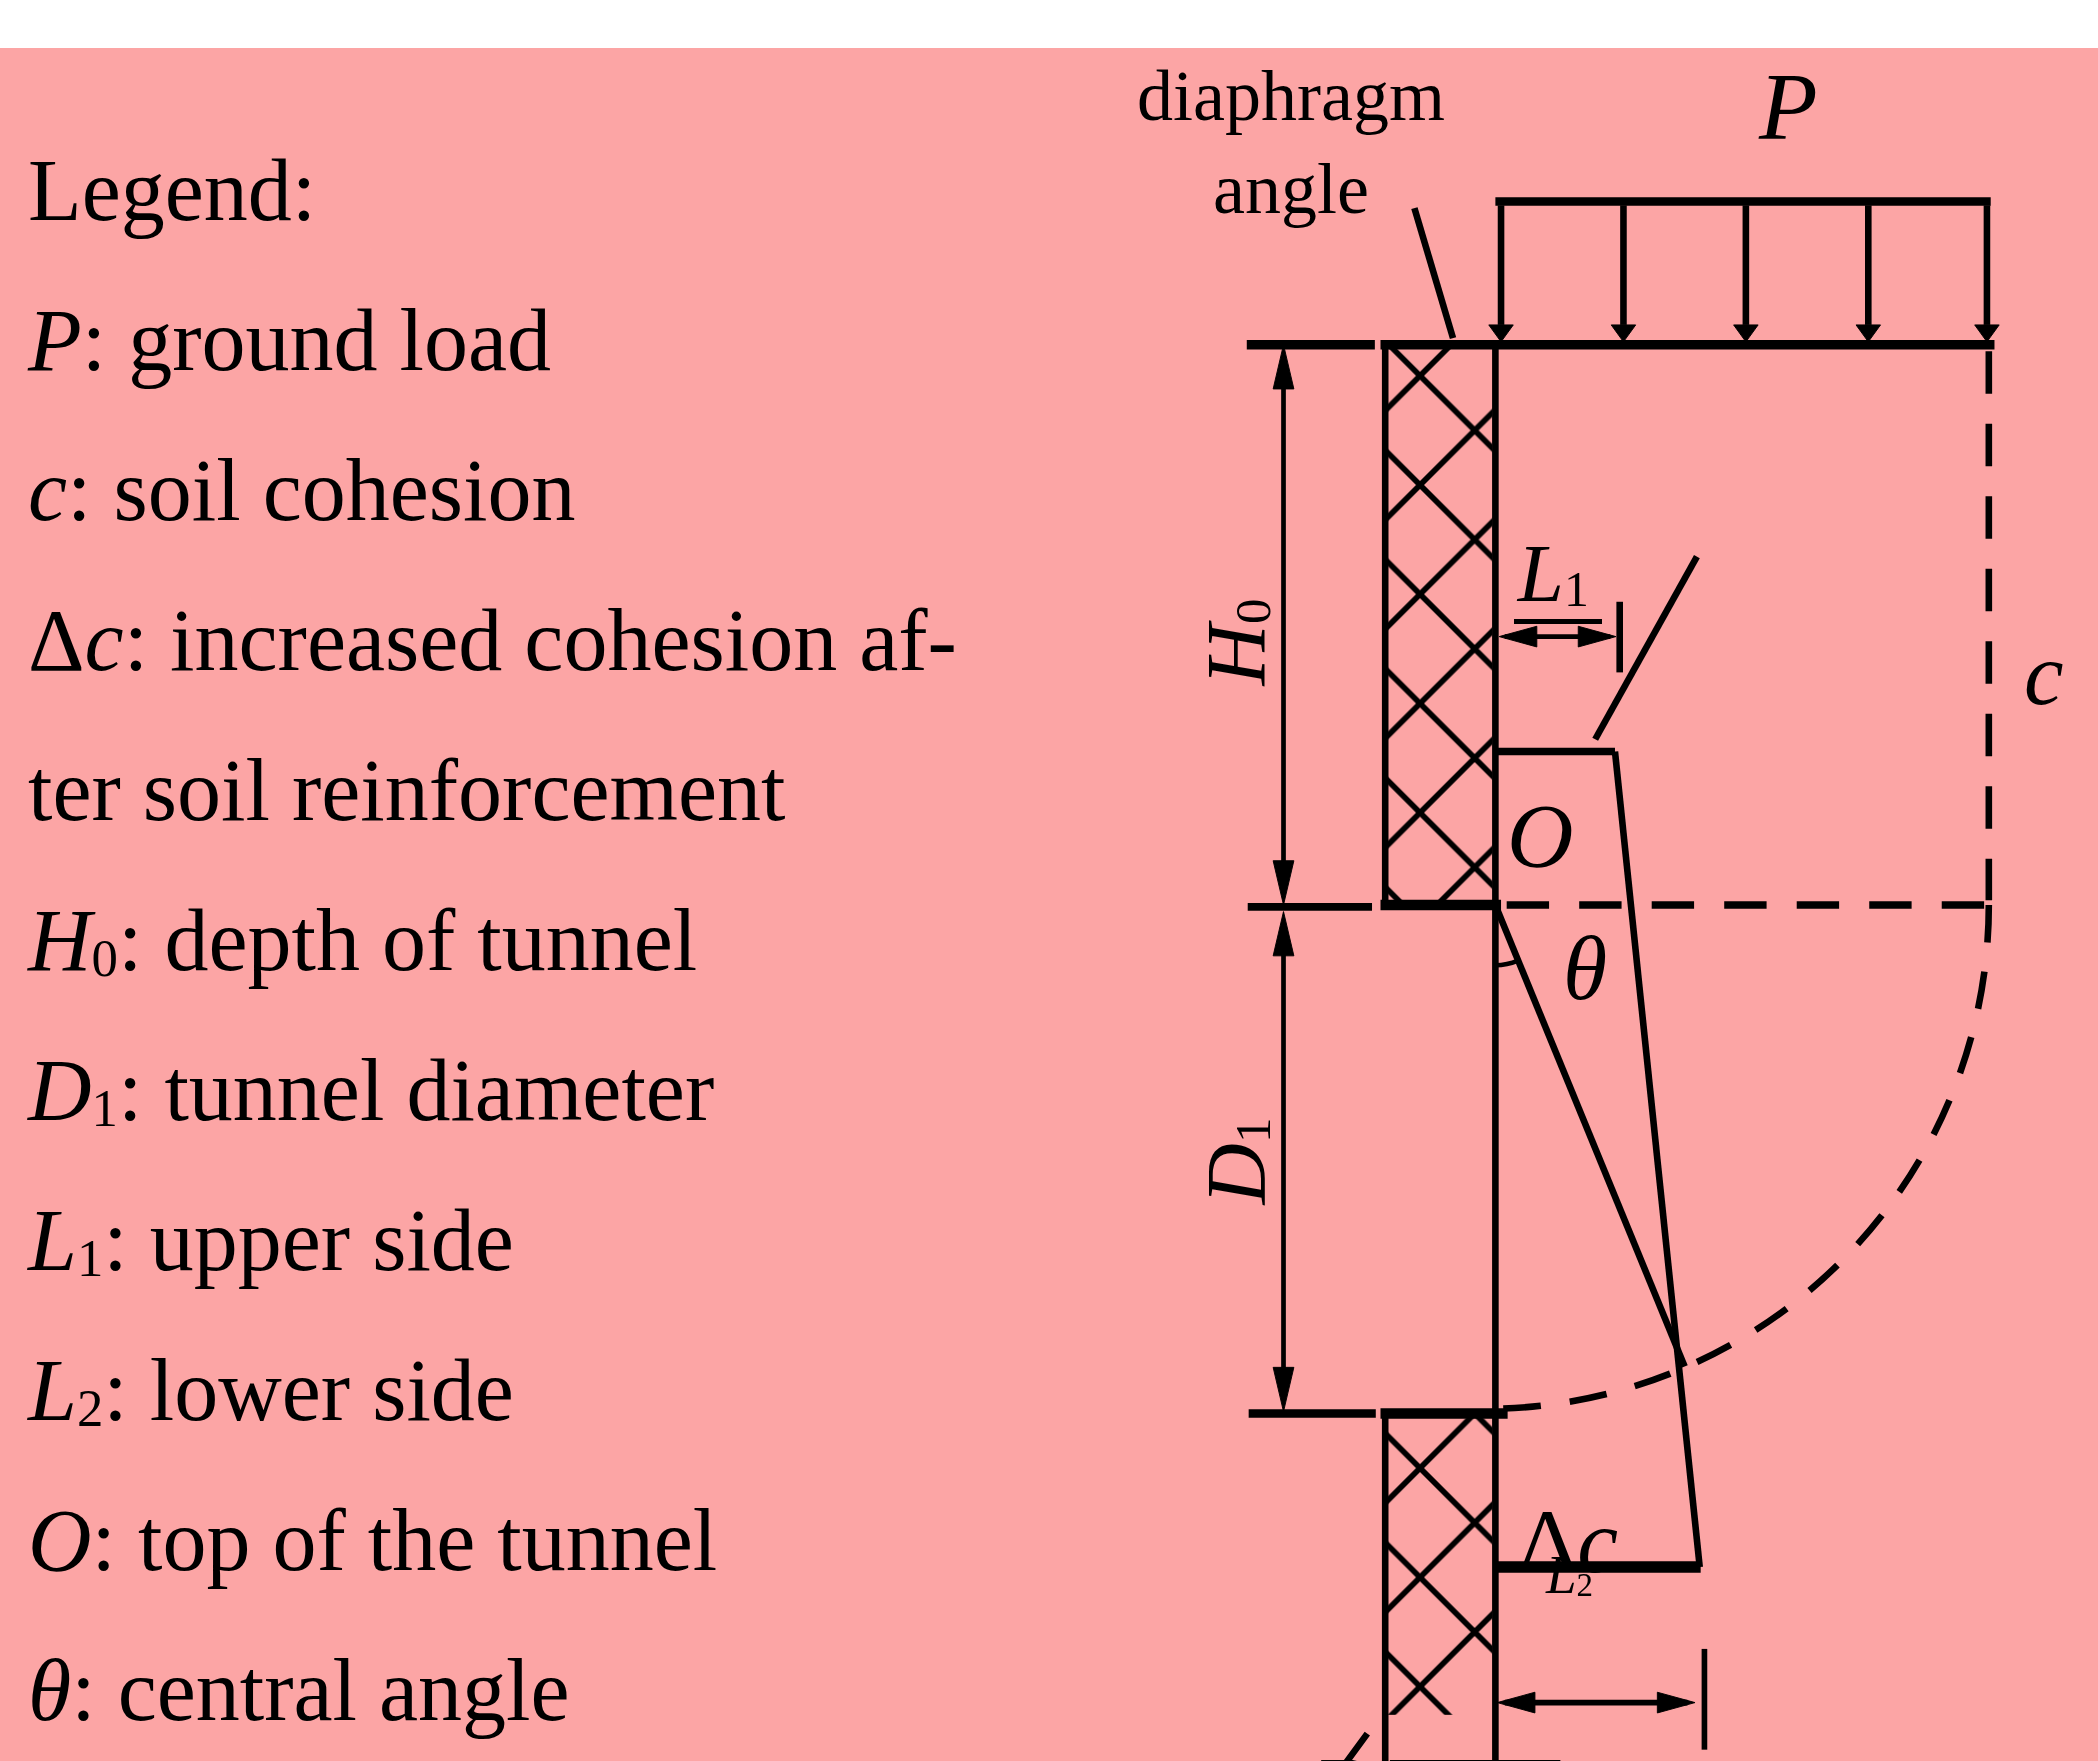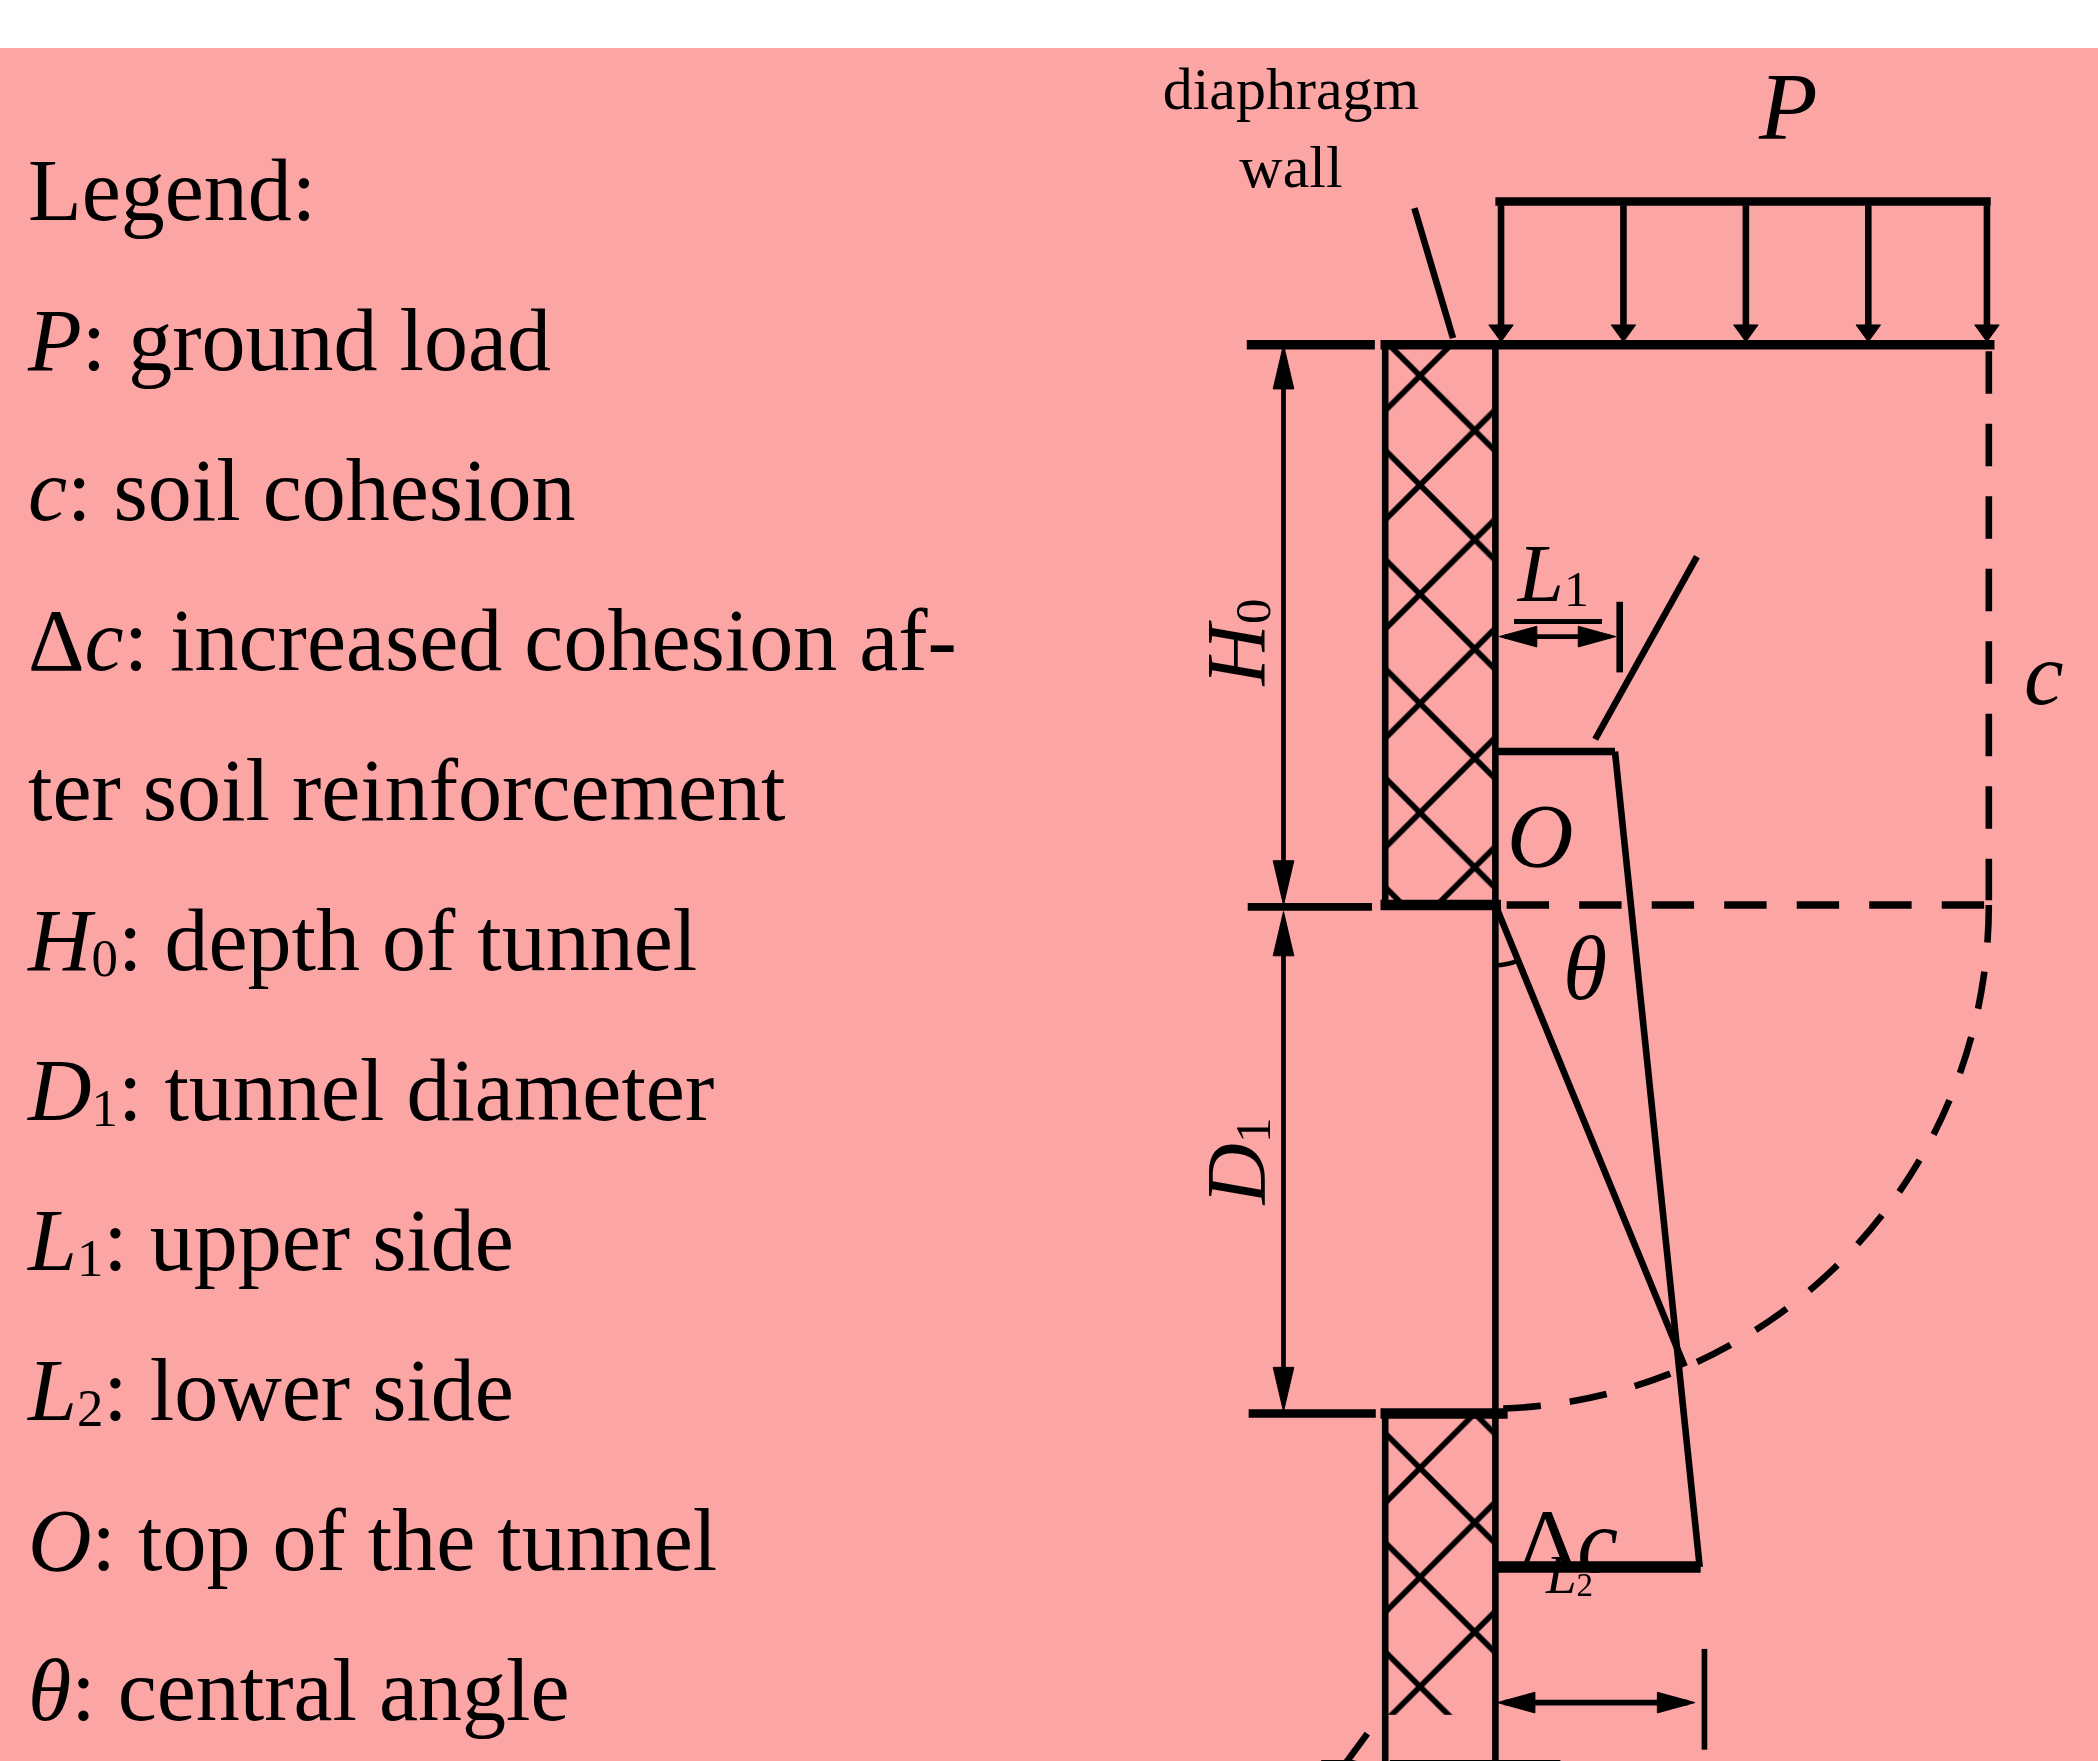--- a/index.html
+++ b/index.html
@@ -24,7 +24,7 @@
   .lbl{position:absolute;white-space:nowrap;line-height:1.05;}
   .lbl .sym, .lbl.i{font-style:italic;}
   .lbl sub{font-size:0.60em;line-height:0;vertical-align:-0.10em;}
-  #lbl-diaphragm{left:1062px;top:1.9px;width:458px;text-align:center;font-size:60px;line-height:1.30;}
+  #lbl-diaphragm{left:1062px;top:1.9px;width:458px;text-align:center;font-size:72px;line-height:1.30;}
   #lbl-P{left:1759px;top:9.4px;font-size:96px;}
   #lbl-reinforcement{left:1518px;top:313px;width:581px;text-align:center;font-size:90px;line-height:1.32;}
   #lbl-L1{left:1514px;top:482px;font-size:83px;border-bottom:5.6px solid #000;padding:0 13px 1.9px 3.8px;}

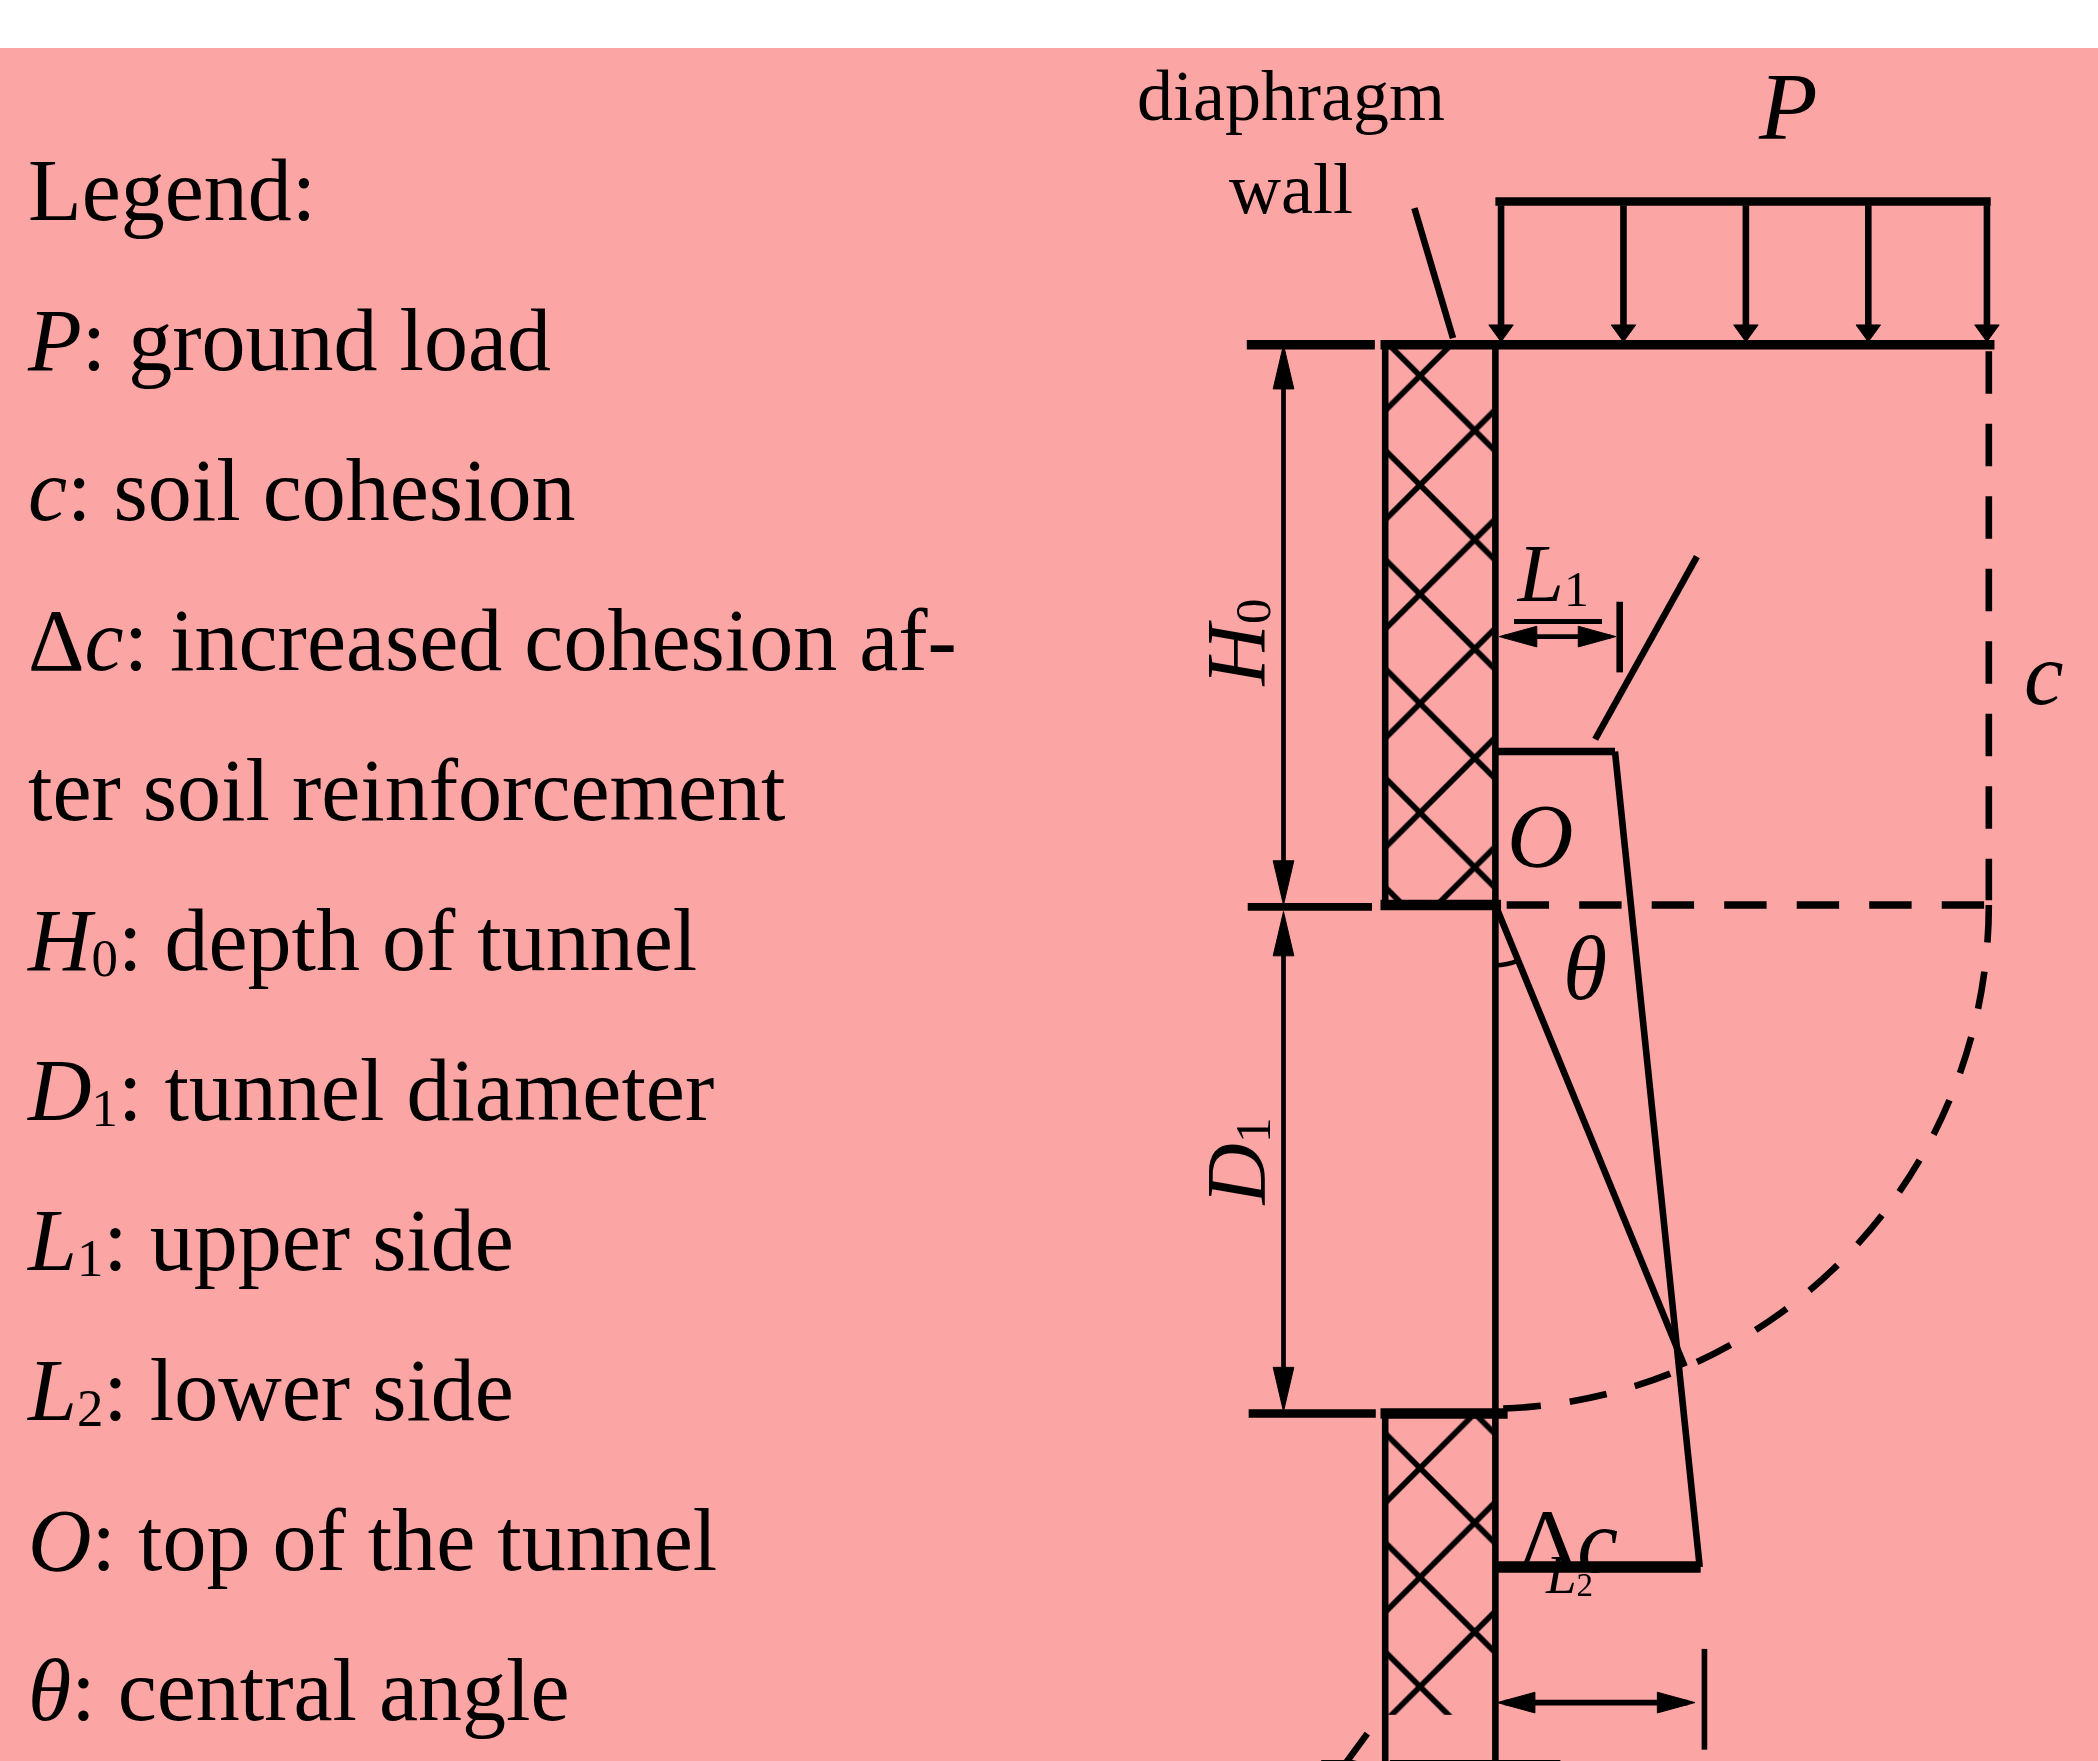--- a/index.html
+++ b/index.html
@@ -138,7 +138,7 @@
 
   <div class="lbl" id="lbl-diaphragm">
     <div>diaphragm</div>
-    <div>wall</div>
+    <div>angle</div>
   </div>
 
   <div class="lbl i" id="lbl-P">P</div>

